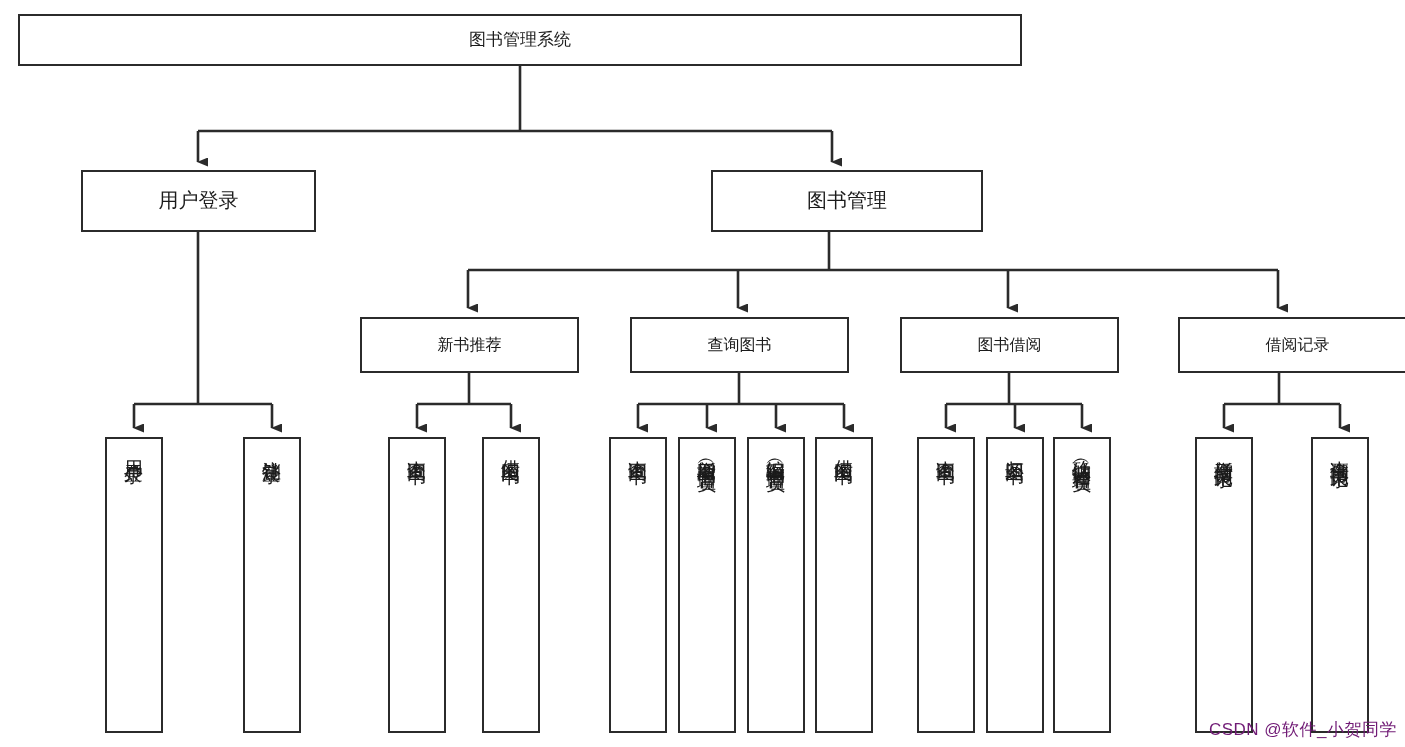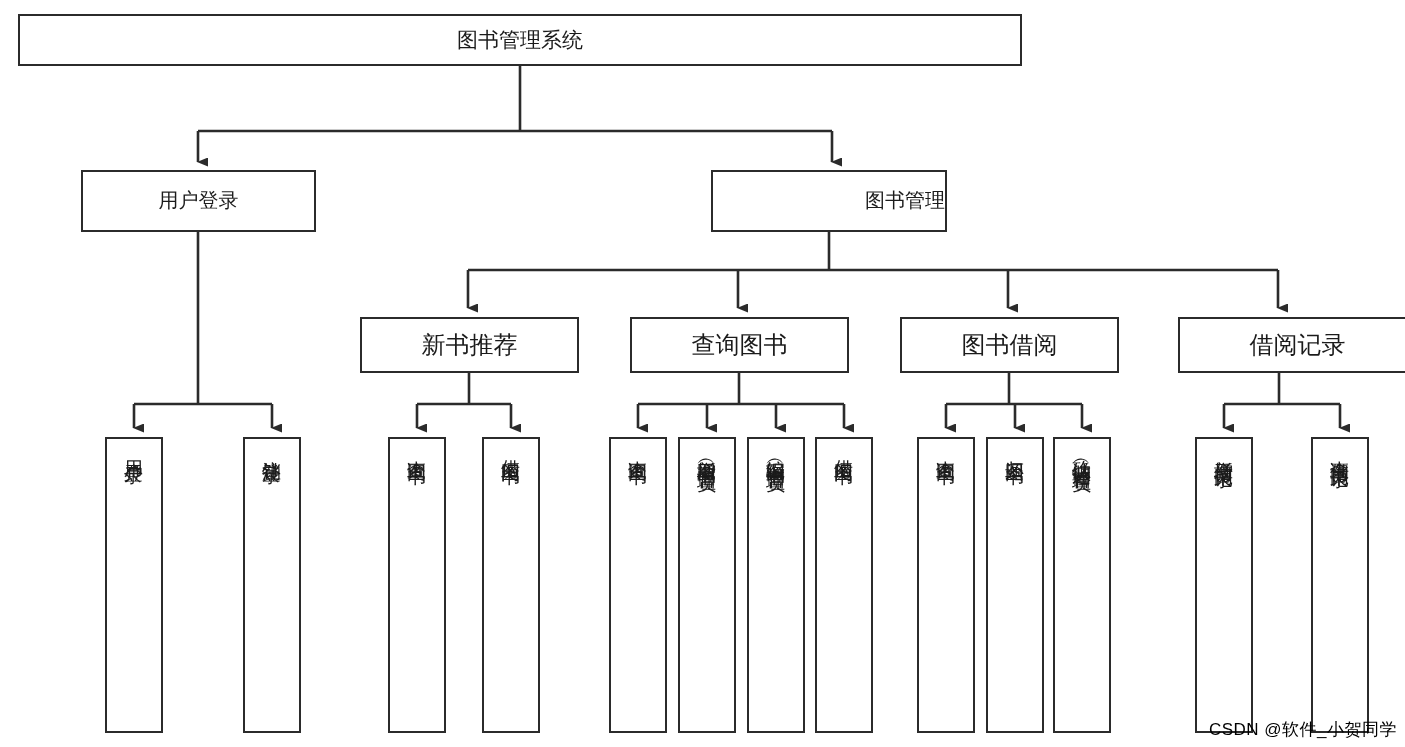--- a/index.html
+++ b/index.html
@@ -39,7 +39,7 @@
     line-height: 1.18;
   }
   .node-root {
-    font-size: 21px;
+    font-size: 17px;
   }
   .node-l2 {
     font-size: 20px;

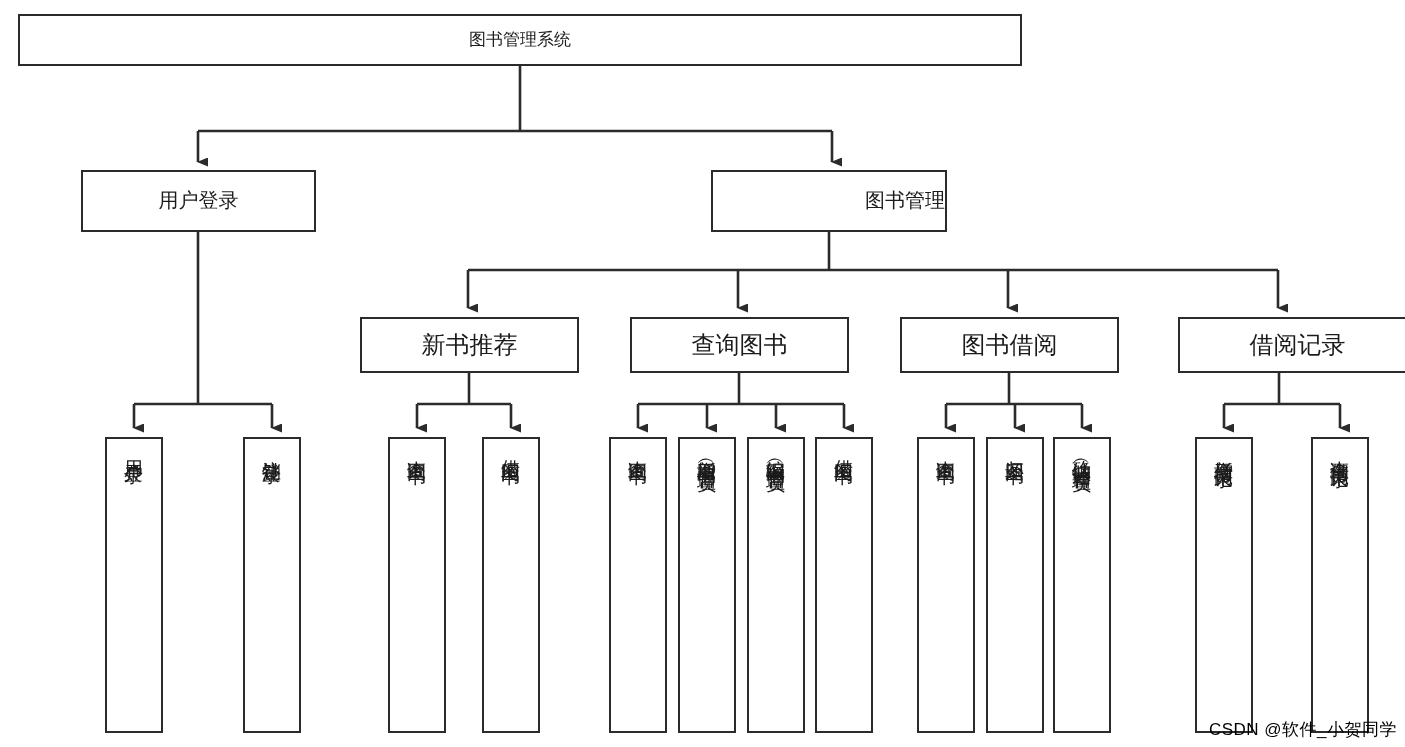--- a/index.html
+++ b/index.html
@@ -131,7 +131,7 @@
   <div class="node node-l2" style="left:81px; top:170px; width:235px; height:62px;">
     <span>用户登录</span>
   </div>
-  <div class="node node-l2" style="left:711px; top:170px; width:236px; height:62px;justify-content:flex-end;">
+  <div class="node node-l2" style="left:711px; top:170px; width:272px; height:62px;">
     <span>图书管理</span>
   </div>
 

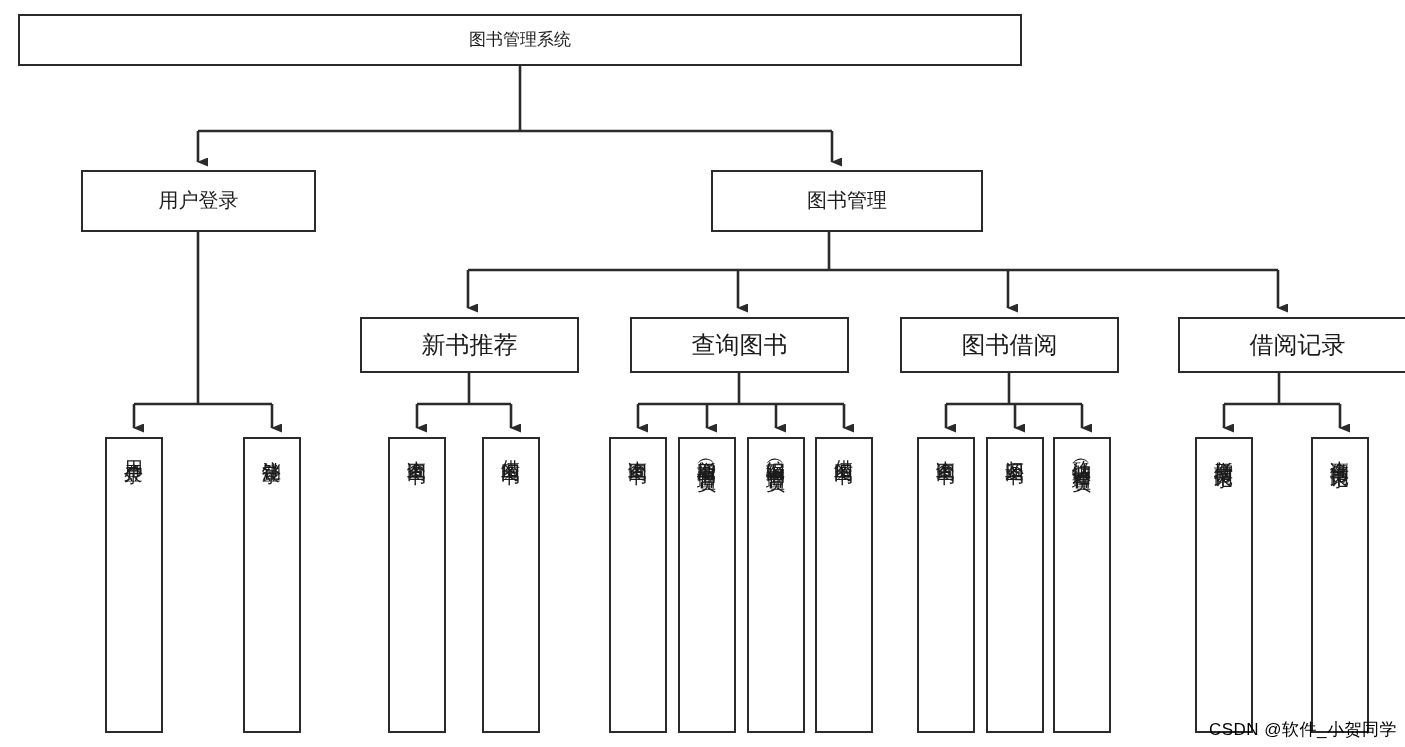--- a/index.html
+++ b/index.html
@@ -45,7 +45,7 @@
     font-size: 20px;
   }
   .node-l3 {
-    font-size: 24px;
+    font-size: 16px;
   }
   .node-leaf {
     font-size: 19px;

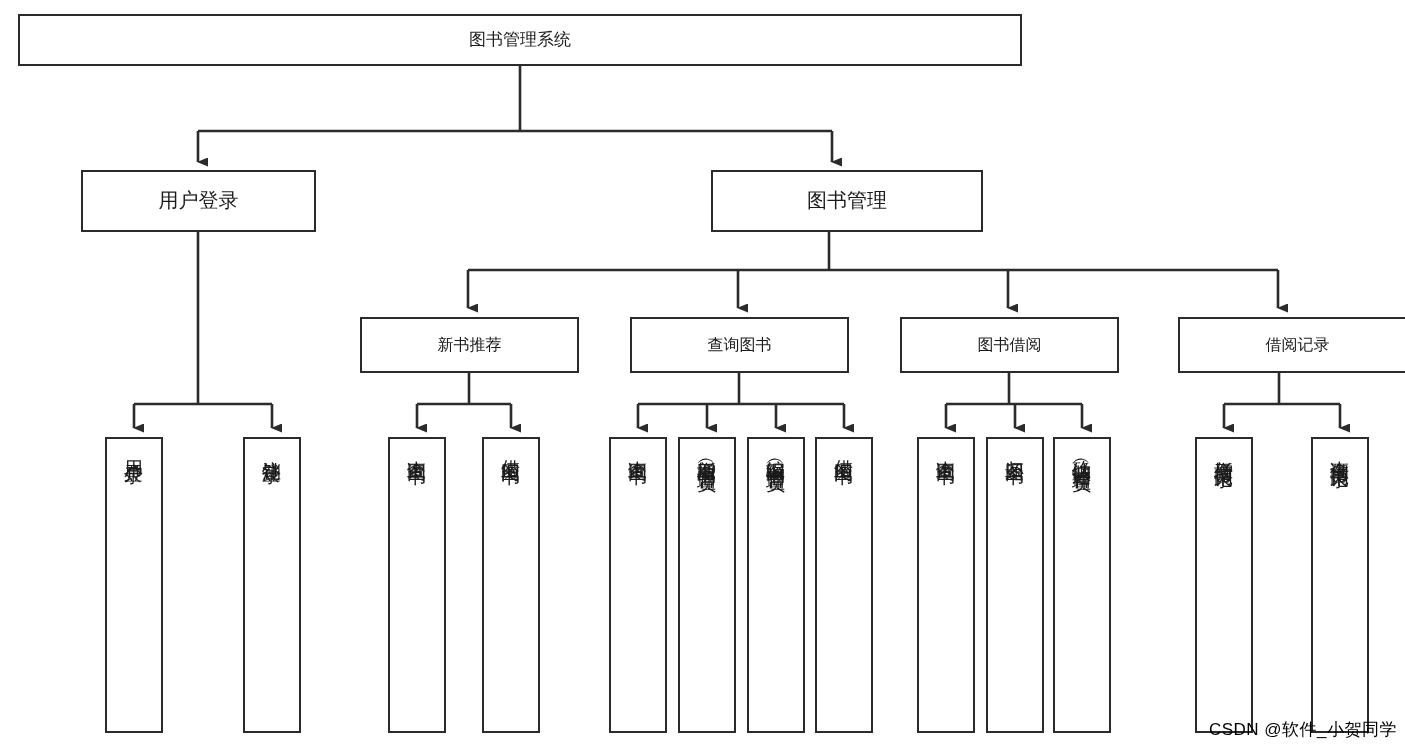--- a/index.html
+++ b/index.html
@@ -64,7 +64,7 @@
     right: 8px;
     bottom: 6px;
     font-size: 17px;
-    color: #000000;
+    color: #701a75;
     letter-spacing: 0.5px;
     white-space: nowrap;
   }

